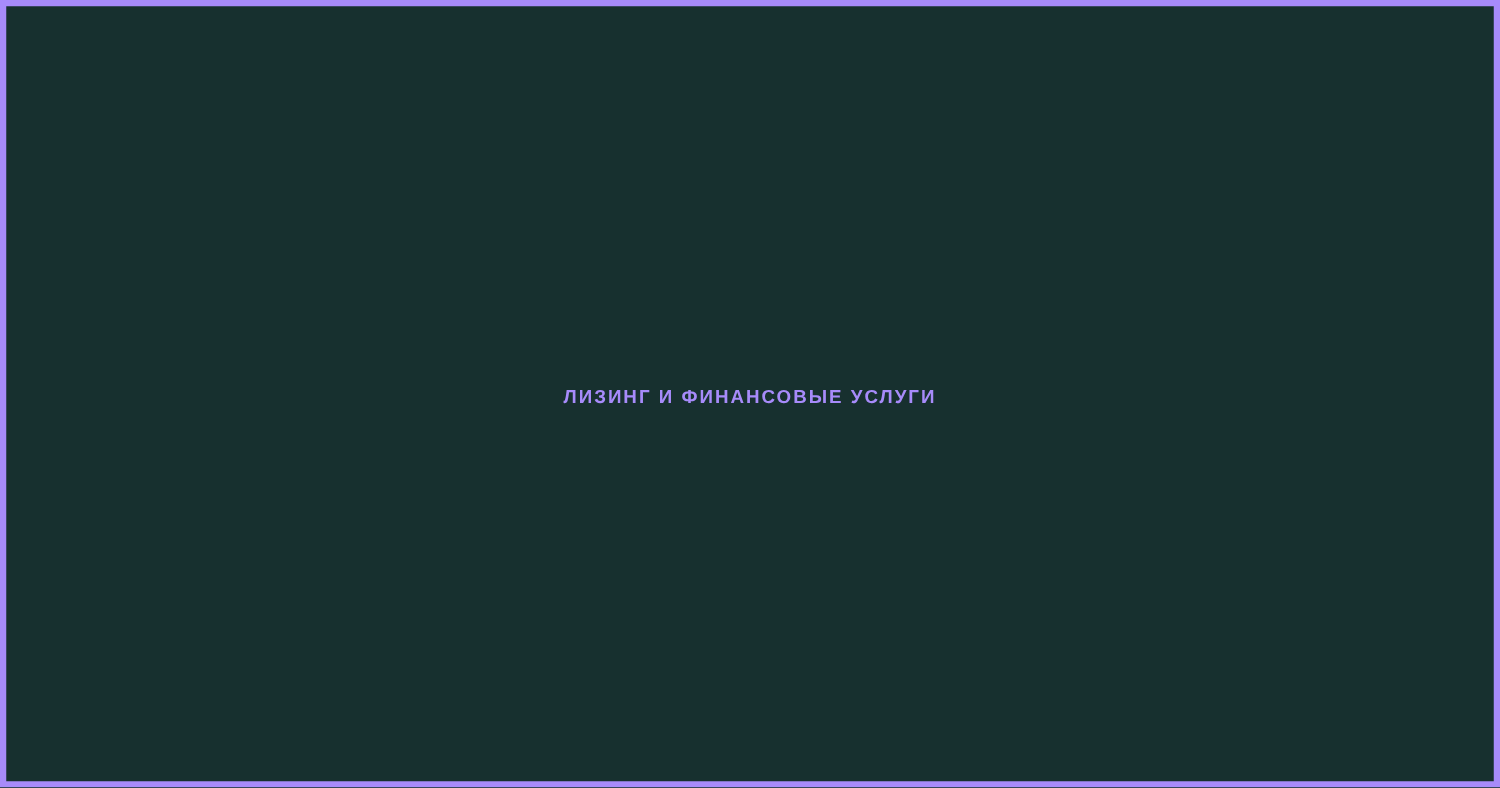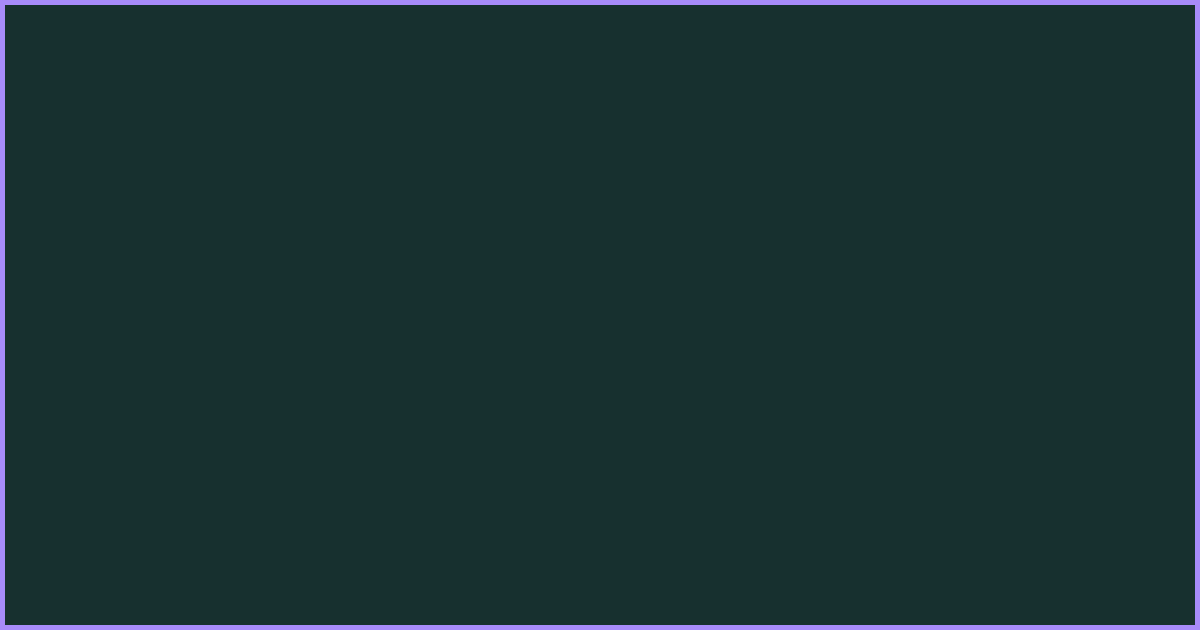--- a/index.html
+++ b/index.html
@@ -72,6 +72,7 @@
 
   <div class="stack">
 
+    <p class="eyebrow">ЛИЗИНГ И ФИНАНСОВЫЕ УСЛУГИ</p>
 
 
   </div>

